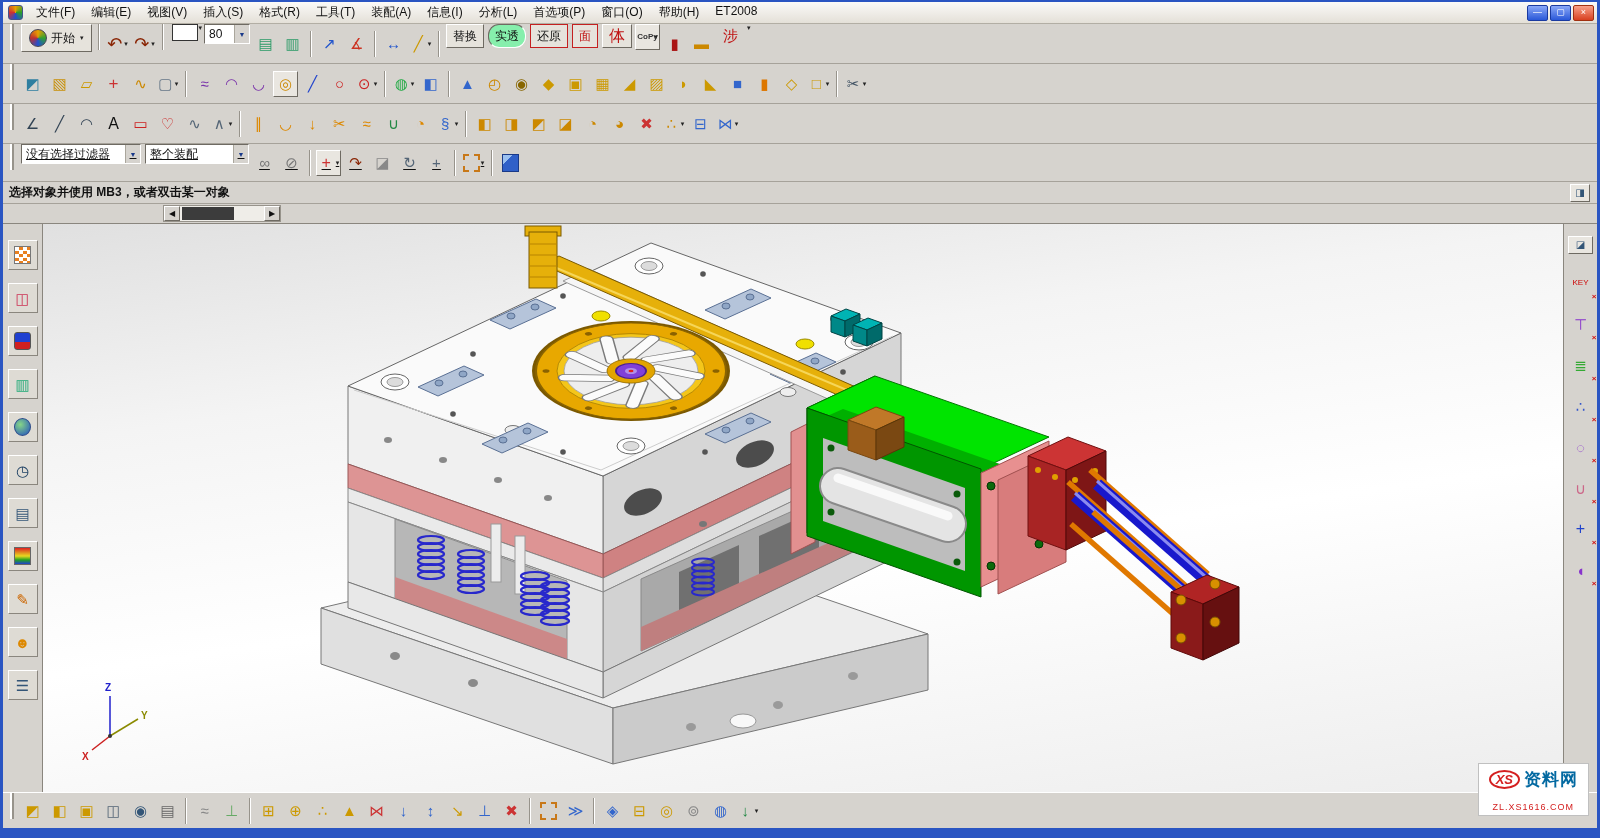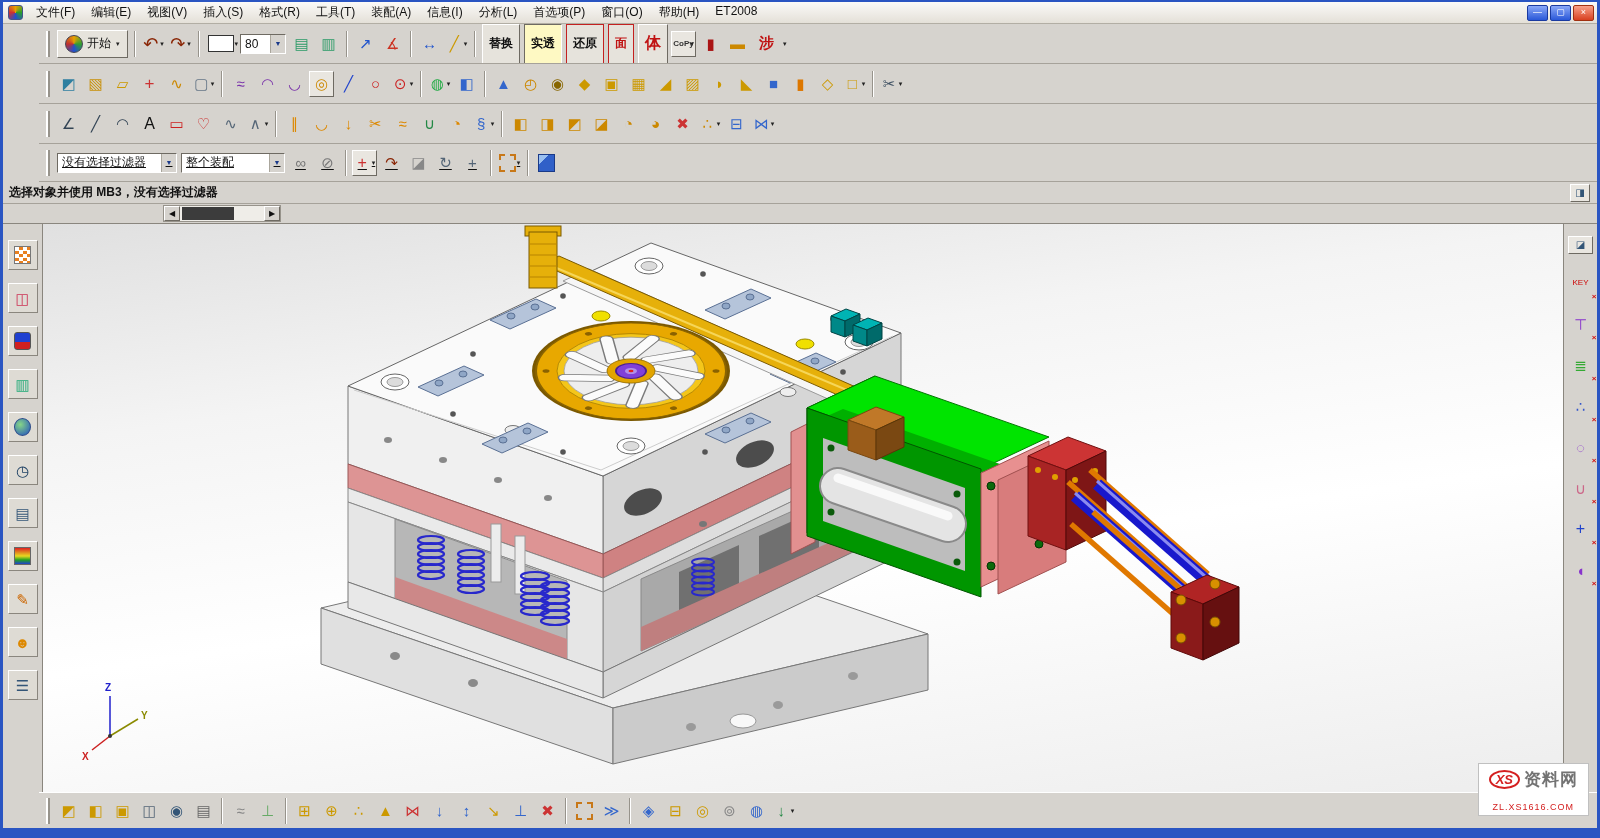--- a/index.html
+++ b/index.html
@@ -16,7 +16,7 @@
            background:linear-gradient(#8aa8f8,#2a58d8);border:1px solid #1a3aa0;border-radius:2px;}
   .win-btn.close{background:linear-gradient(#f8a088,#d84020);border-color:#a03010;}
   
-  .toolbar{display:flex;align-items:center;background:#d6d3ce;border-bottom:1px solid #a6a29a;padding:0 3px;flex-shrink:0;overflow:hidden;white-space:nowrap;margin-left:36px;}
+  .toolbar{display:flex;background:#d6d3ce;border-bottom:1px solid #a6a29a;padding:0 3px;flex-shrink:0;overflow:hidden;white-space:nowrap;}
   .tb1{height:40px;} .tb2{height:40px;} .tb3{height:40px;} .selbar{height:38px;text-decoration:underline;} .bottombar{height:36px;border-top:1px solid #fff;border-bottom:none;}
   .grip{width:5px;height:26px;margin:0 4px;background:linear-gradient(90deg,#ffffff 2px,#97938b 2px,#97938b 4px,transparent 4px);flex-shrink:0;}
   .tb-btn{position:relative;min-width:25px;height:26px;display:inline-flex;align-items:center;justify-content:center;margin:0 1px;cursor:default;flex-shrink:0;}

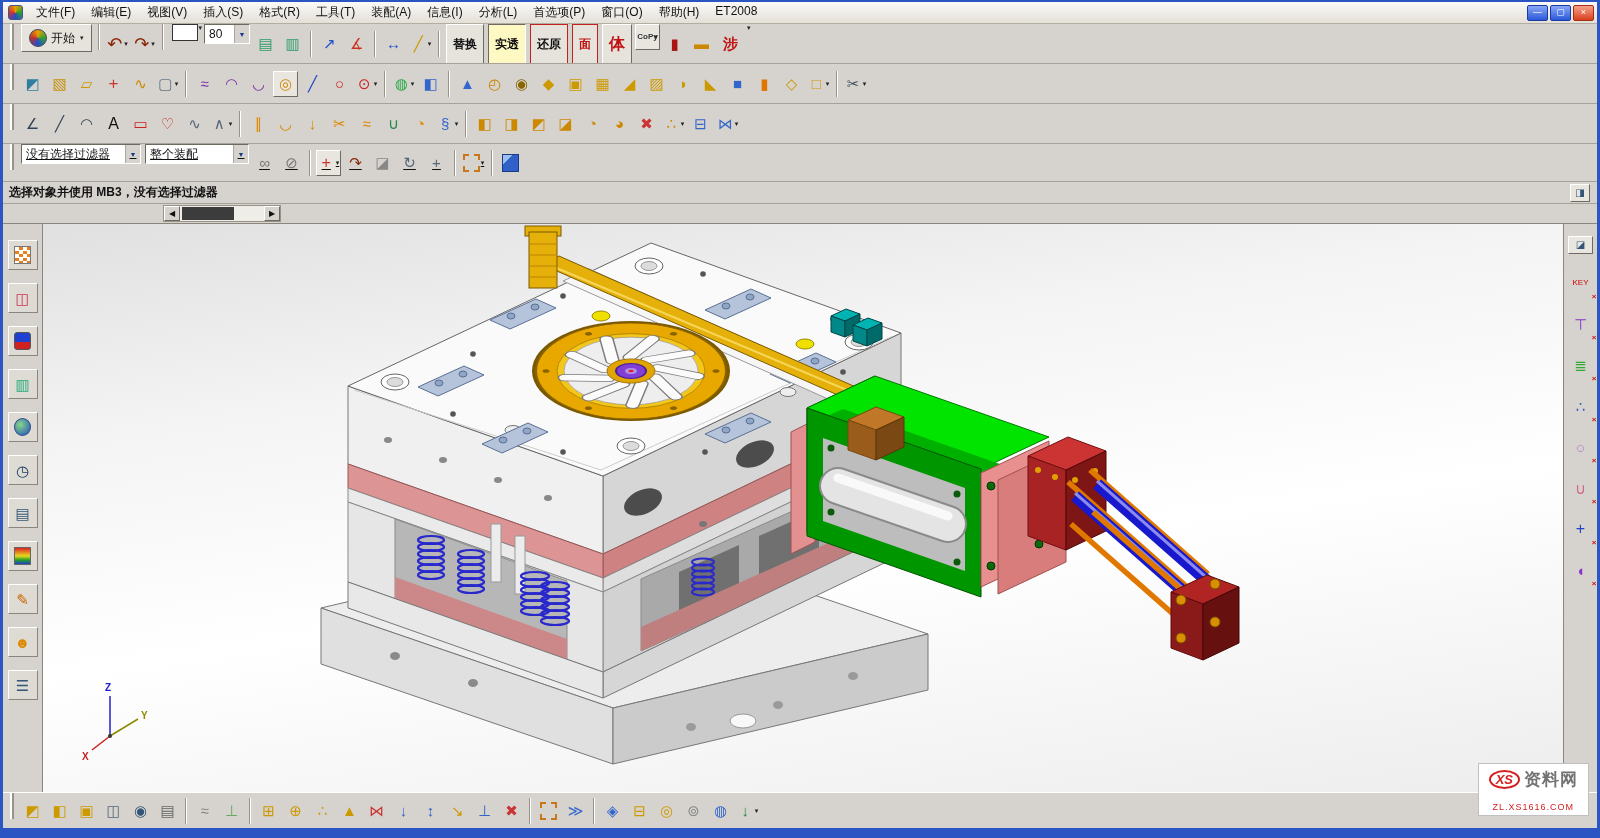--- a/index.html
+++ b/index.html
@@ -25,7 +25,7 @@
   .tb-btn.boxed{border:1px solid;border-color:#fff #6e6a62 #6e6a62 #fff;background:#e9e6e0;}
   .caret{font-size:7px;color:#222;margin-left:1px;}
   .tb-sep{width:0;height:26px;border-left:1px solid #97938b;border-right:1px solid #fff;margin:0 4px;flex-shrink:0;}
-  .txt-btn{display:inline-flex;align-items:center;height:40px;padding:8px 6px;margin:0 2px;border:1px solid;border-color:#fff #6e6a62 #6e6a62 #fff;background:#e6e3dc;font-weight:bold;flex-shrink:0;}
+  .txt-btn{display:inline-flex;align-items:center;height:24px;padding:8px 6px;margin:0 2px;border:1px solid;border-color:#fff #6e6a62 #6e6a62 #fff;background:#e6e3dc;font-weight:normal;flex-shrink:0;}
   .txt-btn.pressed{border-color:#6e6a62 #fff #fff #6e6a62;background:#fef9c3;}
   .txt-btn.red-frame{border:1px solid #c42020;}
   .red-text{color:#c01212;}

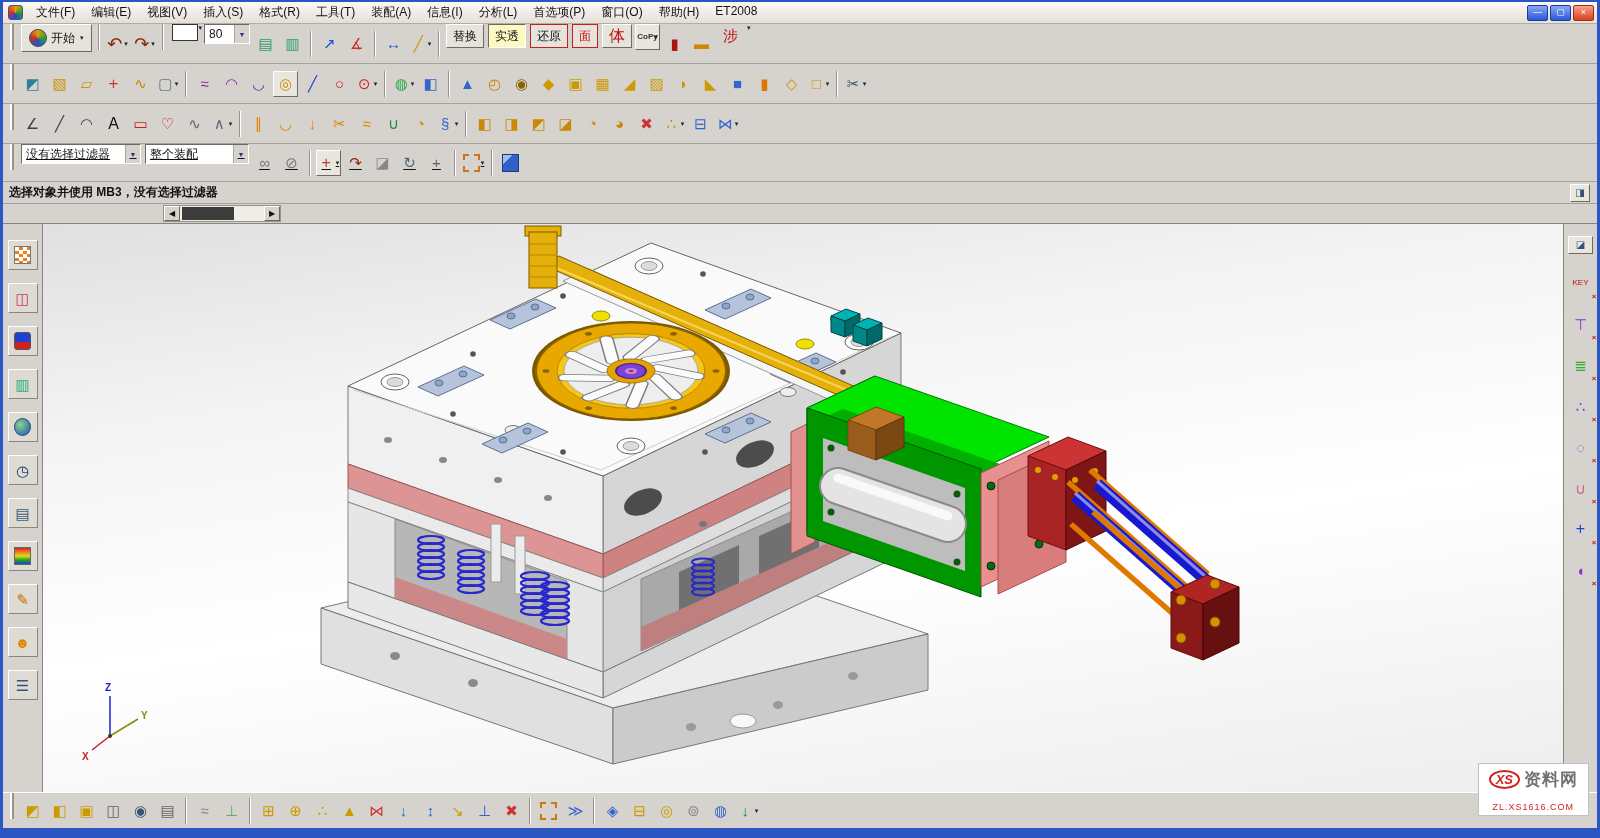--- a/index.html
+++ b/index.html
@@ -26,7 +26,7 @@
   .caret{font-size:7px;color:#222;margin-left:1px;}
   .tb-sep{width:0;height:26px;border-left:1px solid #97938b;border-right:1px solid #fff;margin:0 4px;flex-shrink:0;}
   .txt-btn{display:inline-flex;align-items:center;height:24px;padding:8px 6px;margin:0 2px;border:1px solid;border-color:#fff #6e6a62 #6e6a62 #fff;background:#e6e3dc;font-weight:normal;flex-shrink:0;}
-  .txt-btn.pressed{border-color:#6e6a62 #fff #fff #6e6a62;background:#fef9c3;}
+  .txt-btn.pressed{border-color:#6e6a62 #fff #fff #6e6a62;background:#86efac;border-radius:11px;}
   .txt-btn.red-frame{border:1px solid #c42020;}
   .red-text{color:#c01212;}
   .big-char{font-size:16px;}

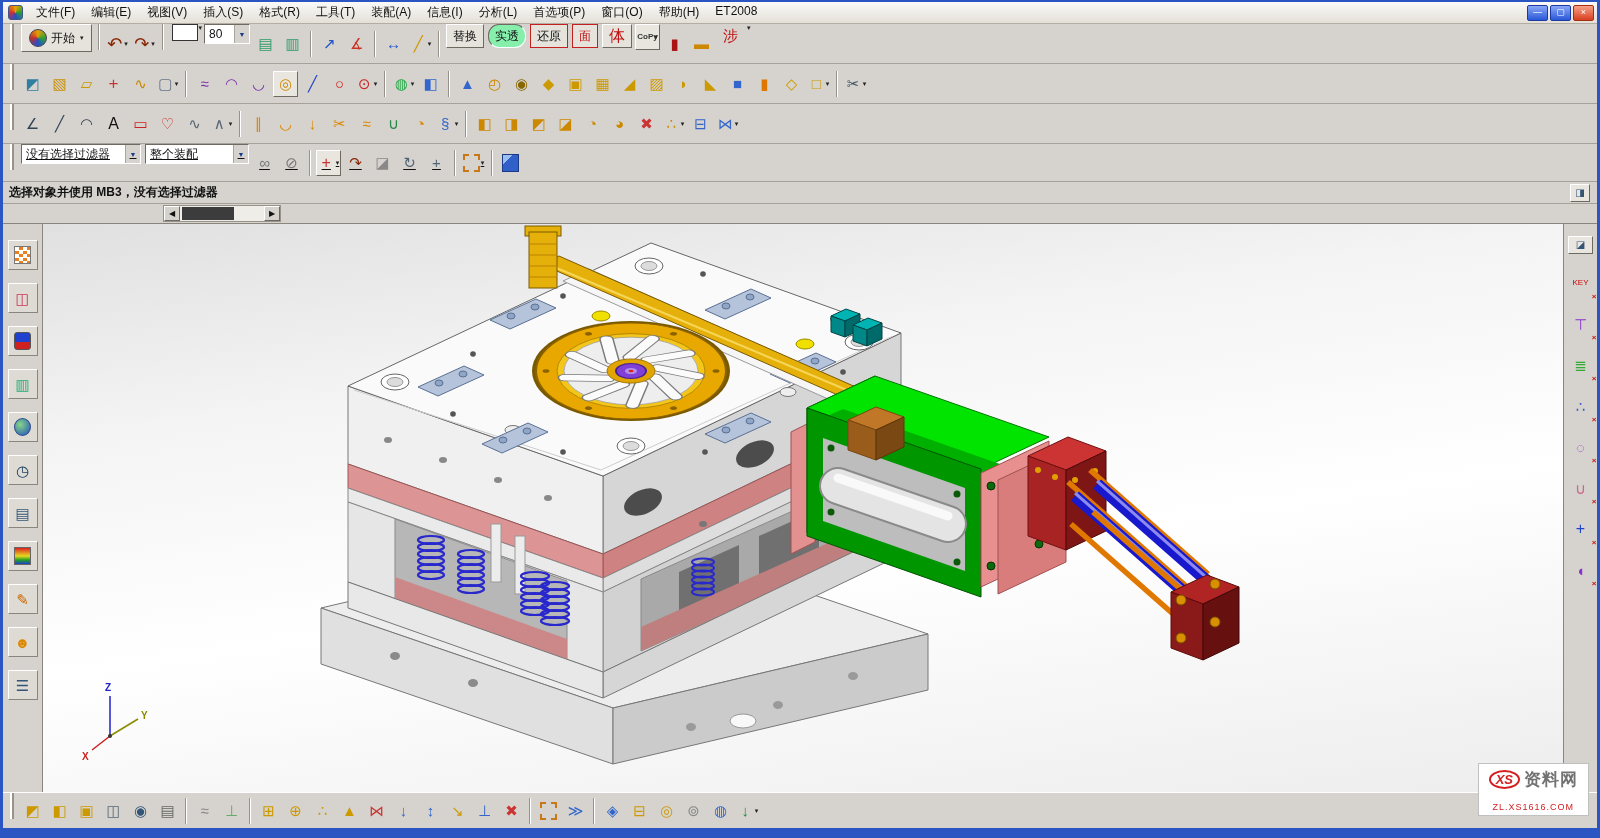--- a/index.html
+++ b/index.html
@@ -408,7 +408,7 @@
   </div>
 
   <div class="status-bar">
-    <span>选择对象并使用 MB3，没有选择过滤器</span>
+    <span>选择对象并使用 MB3，或者双击某一对象</span>
     <span class="status-right">
       <span class="tb-btn boxed" style="height:18px;min-width:20px;">
           <span class="glyph" style="font-size:10px;color:#335577;">◨</span>

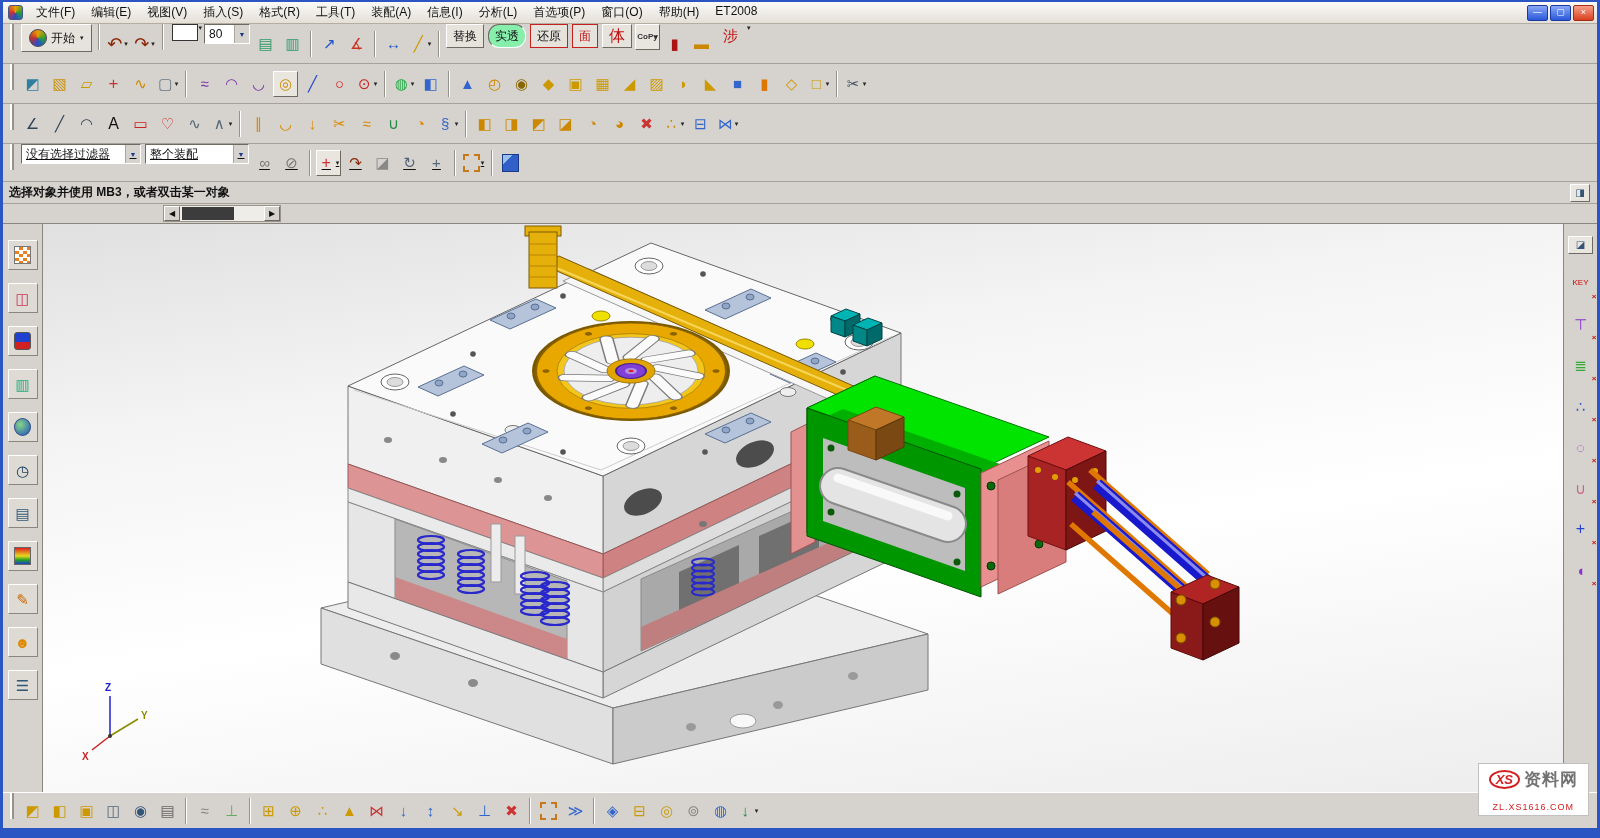--- a/index.html
+++ b/index.html
@@ -64,7 +64,7 @@
   .watermark{position:absolute;right:8px;bottom:12px;background:#fff;border:1px solid #c0c0c0;padding:4px 10px 3px;display:flex;flex-direction:column;align-items:center;z-index:9;}
   .wm-row{display:flex;align-items:center;gap:4px;}
   .wm-logo{color:#d42020;font-style:italic;font-weight:bold;font-size:13px;border:2px solid #d42020;border-radius:50%;padding:0 5px;line-height:15px;}
-  .wm-name{color:#737373;font-weight:bold;font-size:17px;letter-spacing:1px;}
+  .wm-name{color:#0369a1;font-weight:bold;font-size:17px;letter-spacing:1px;}
   .wm-url{color:#d42020;font-size:9px;margin-top:11px;letter-spacing:1px;}
 </style>
 </head>

